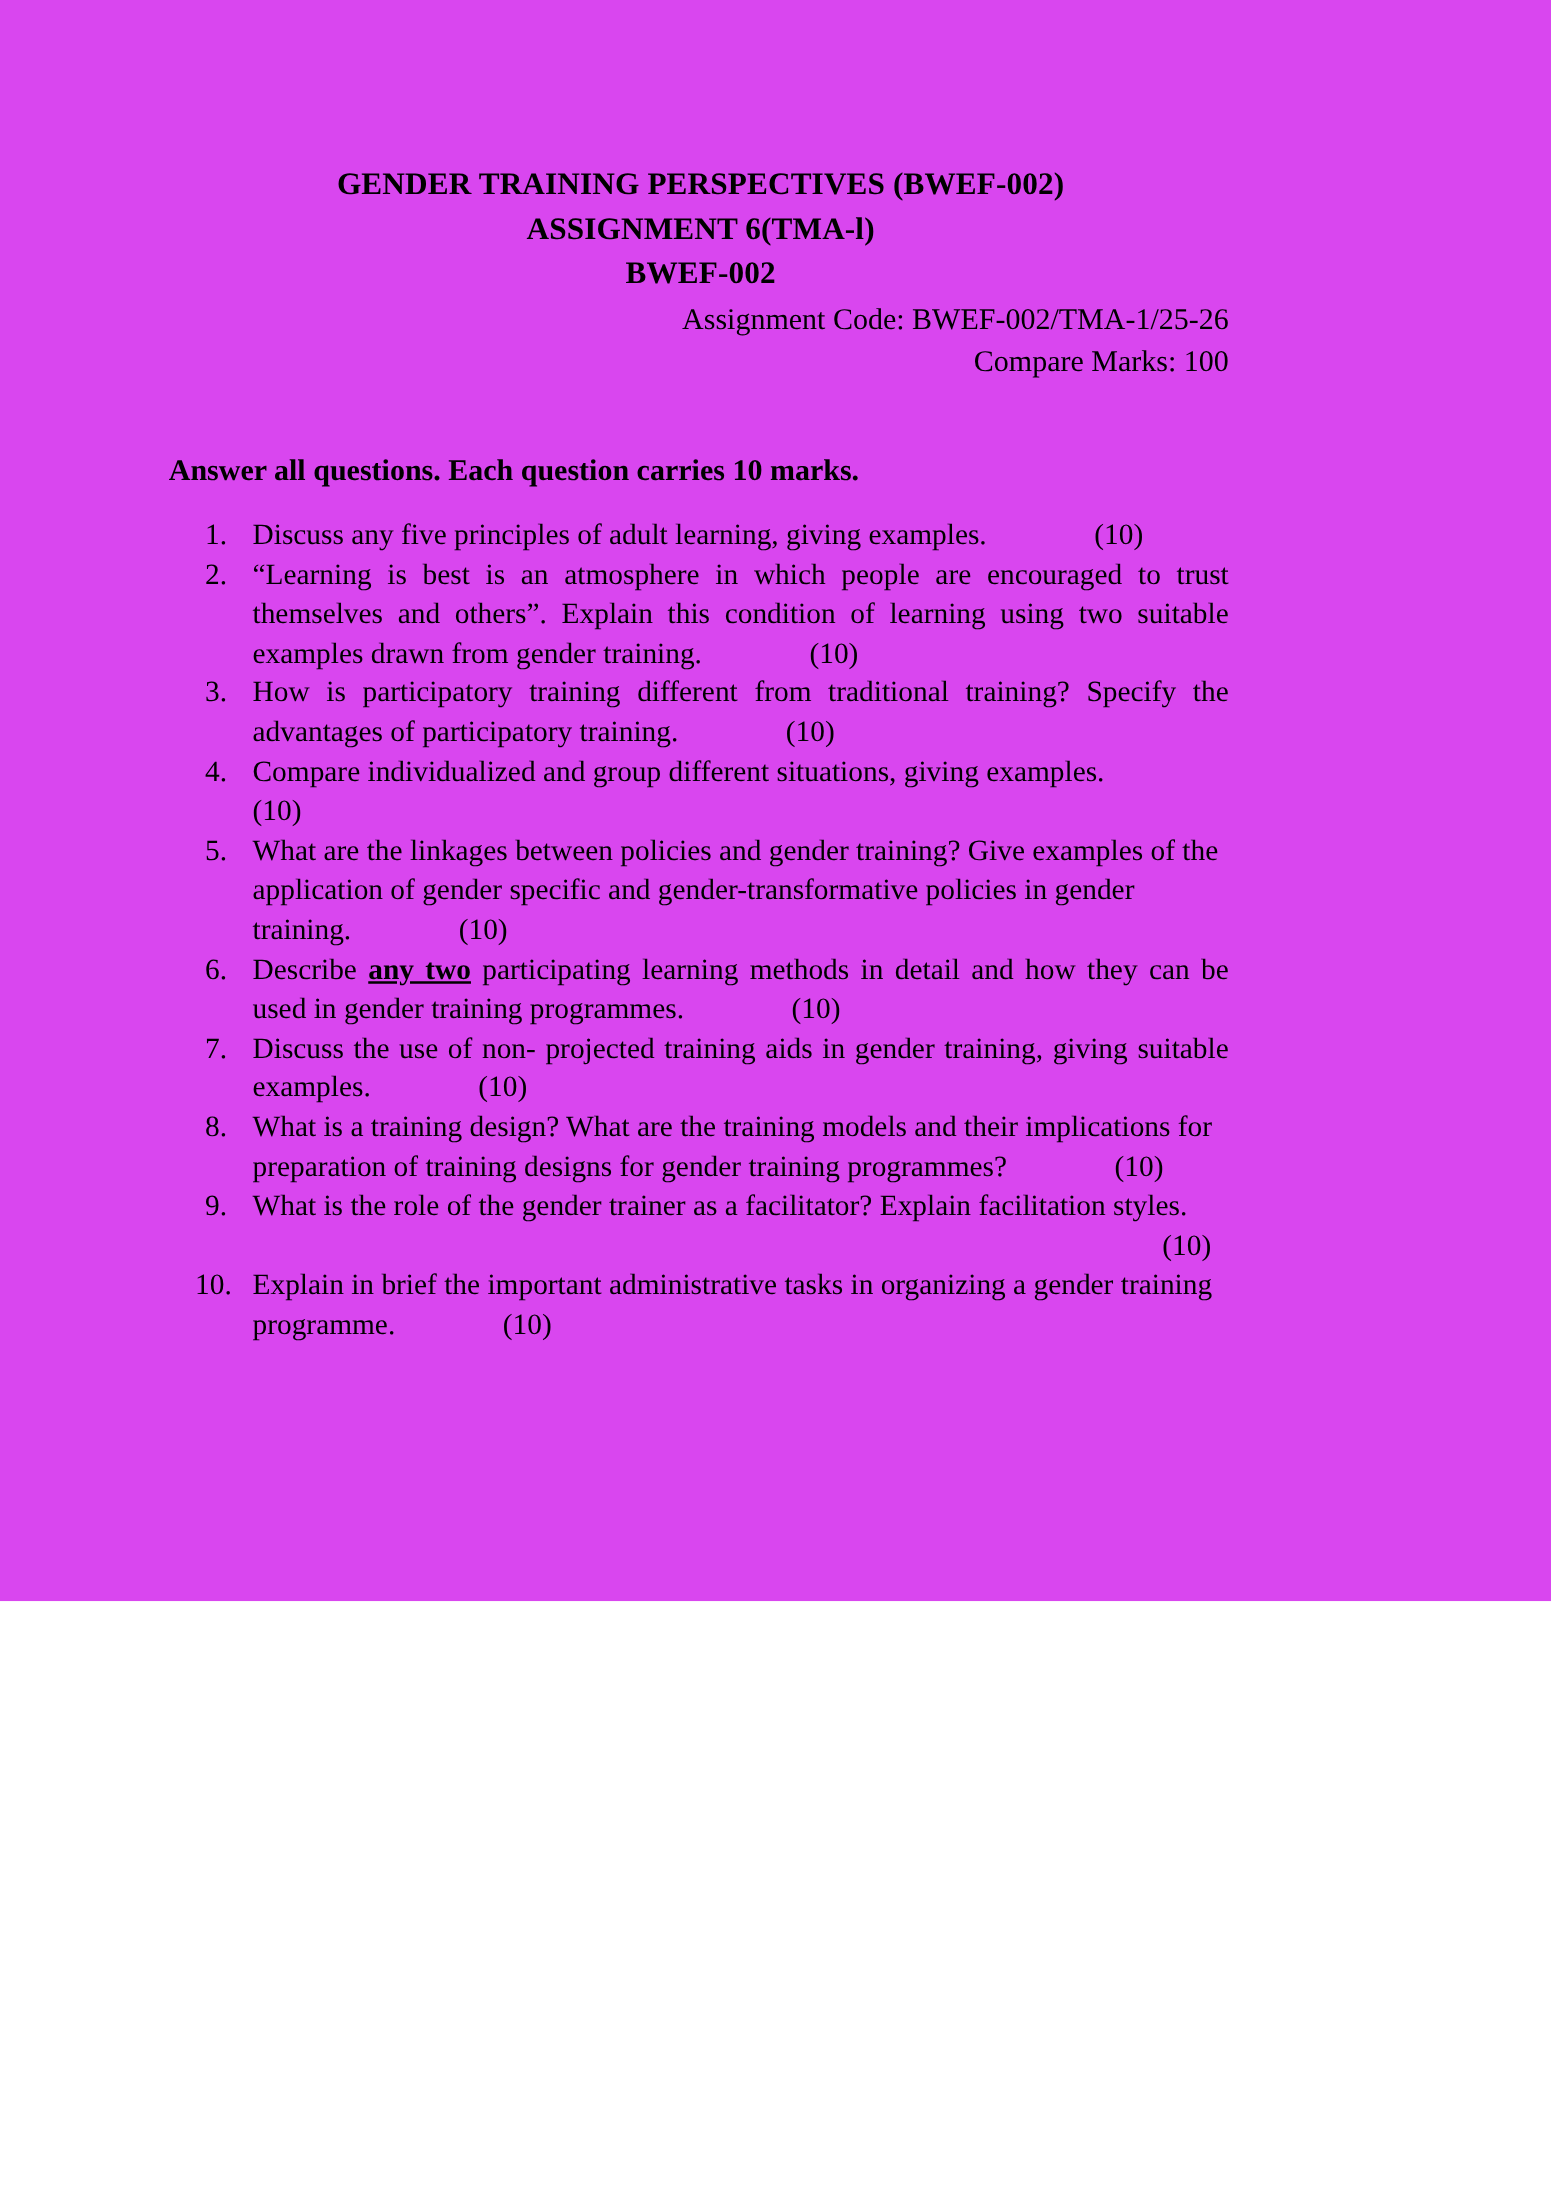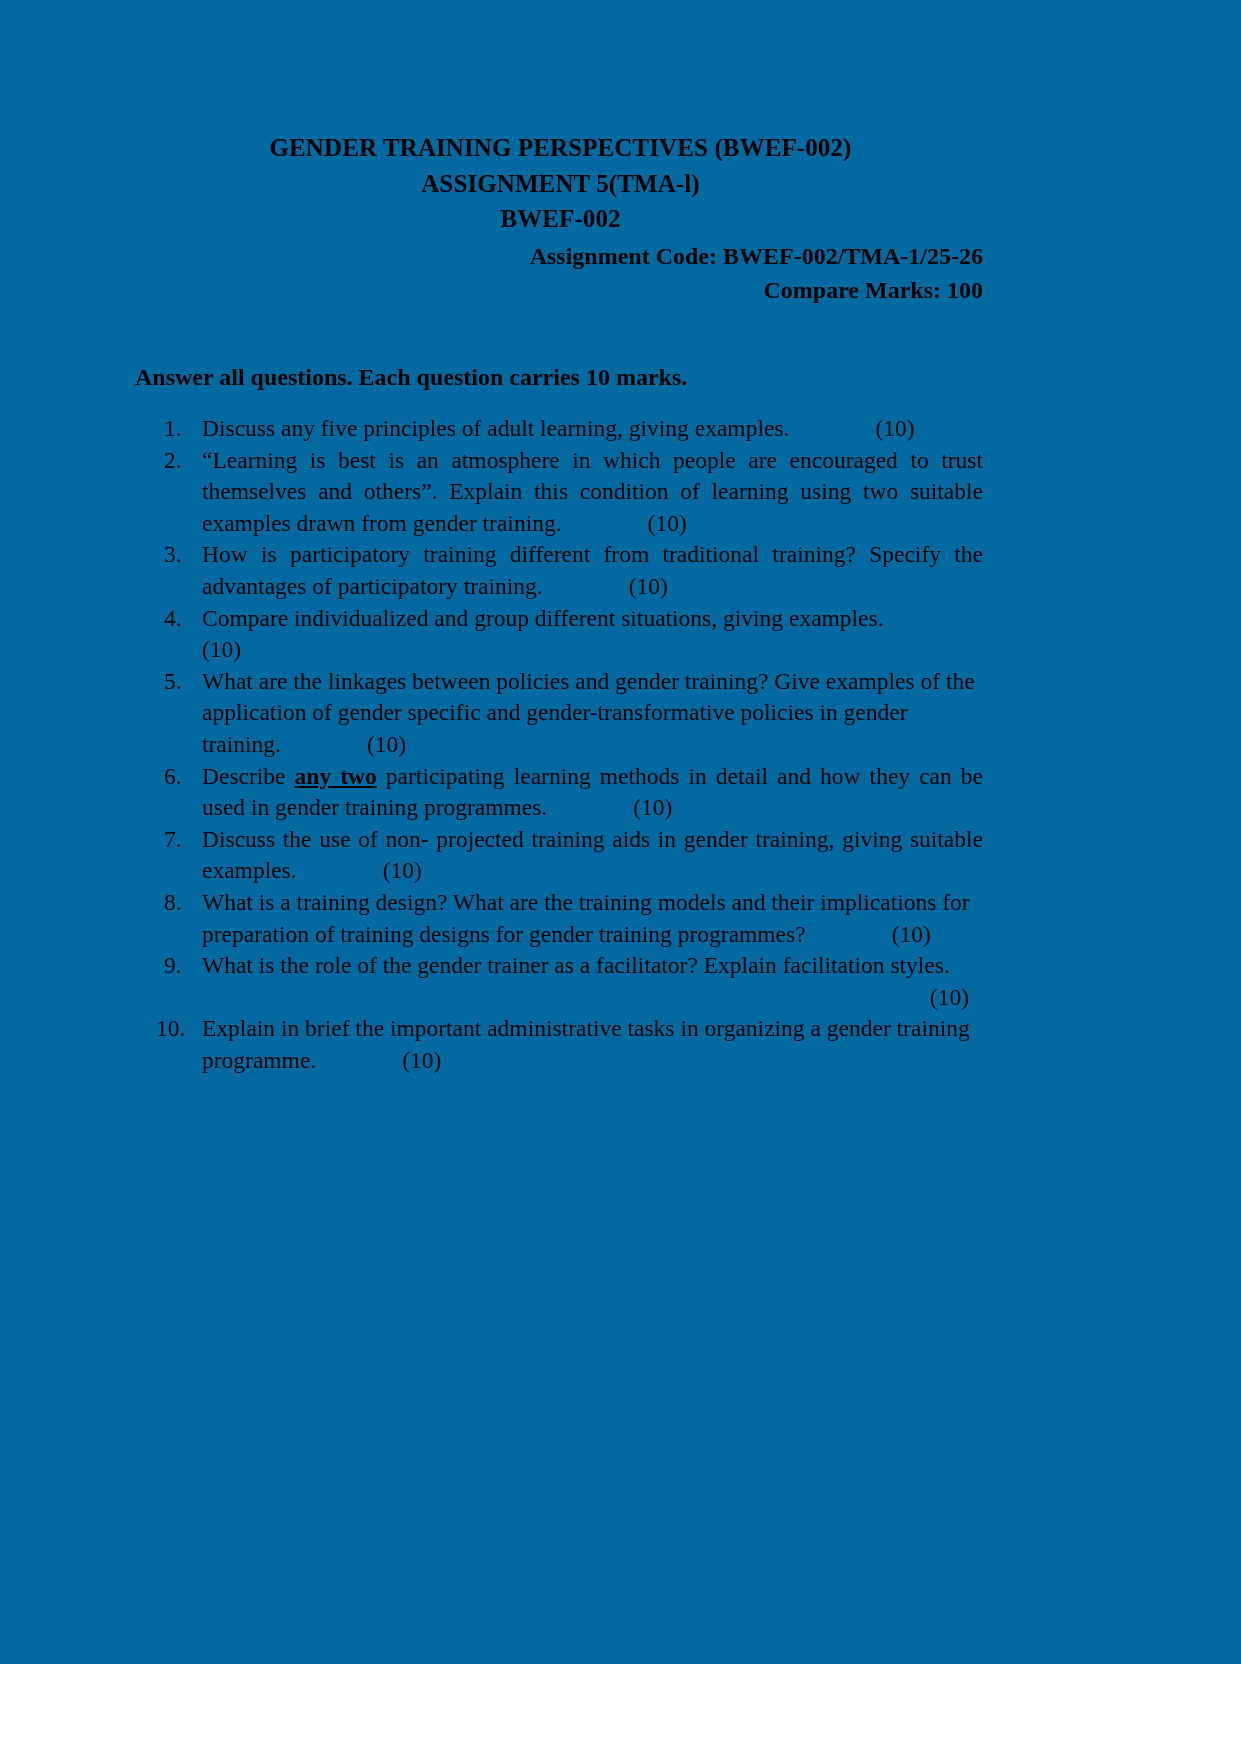--- a/index.html
+++ b/index.html
@@ -10,9 +10,9 @@
   .page {
     position: relative;
     width: 1241px;
-    height: 1664px;
+    height: 1281px;
     margin: 0 auto;
-    background: #0369a1;
+    background: #d946ef;
     font-family: "Liberation Serif", "DejaVu Serif", serif;
     color: #000000;
     box-sizing: border-box;

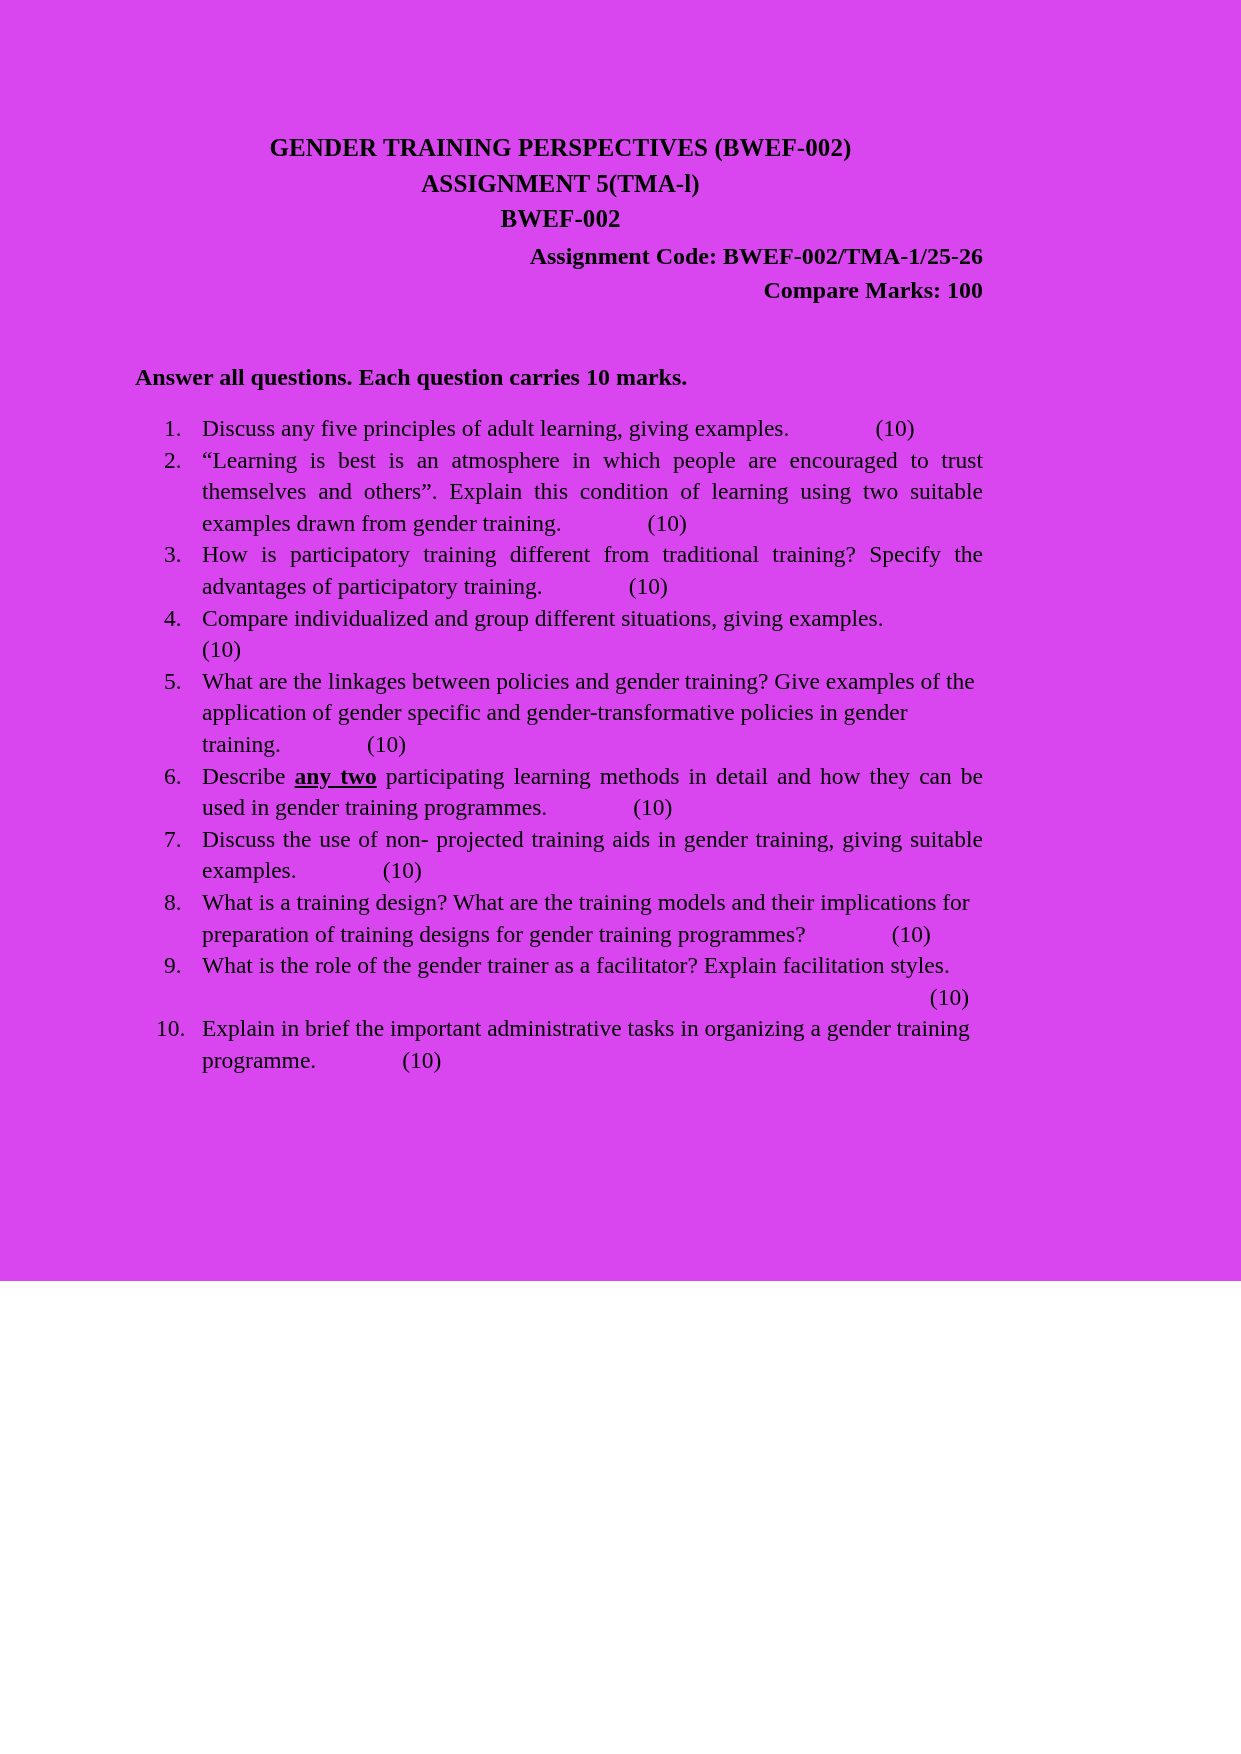--- a/index.html
+++ b/index.html
@@ -102,7 +102,7 @@
 
     <div class="title-block">
       <span class="title-line">GENDER TRAINING PERSPECTIVES (BWEF-002)</span>
-      <span class="title-line">ASSIGNMENT 5(TMA-l)</span>
+      <span class="title-line">ASSIGNMENT 6(TMA-l)</span>
       <span class="title-line">BWEF-002</span>
     </div>
 

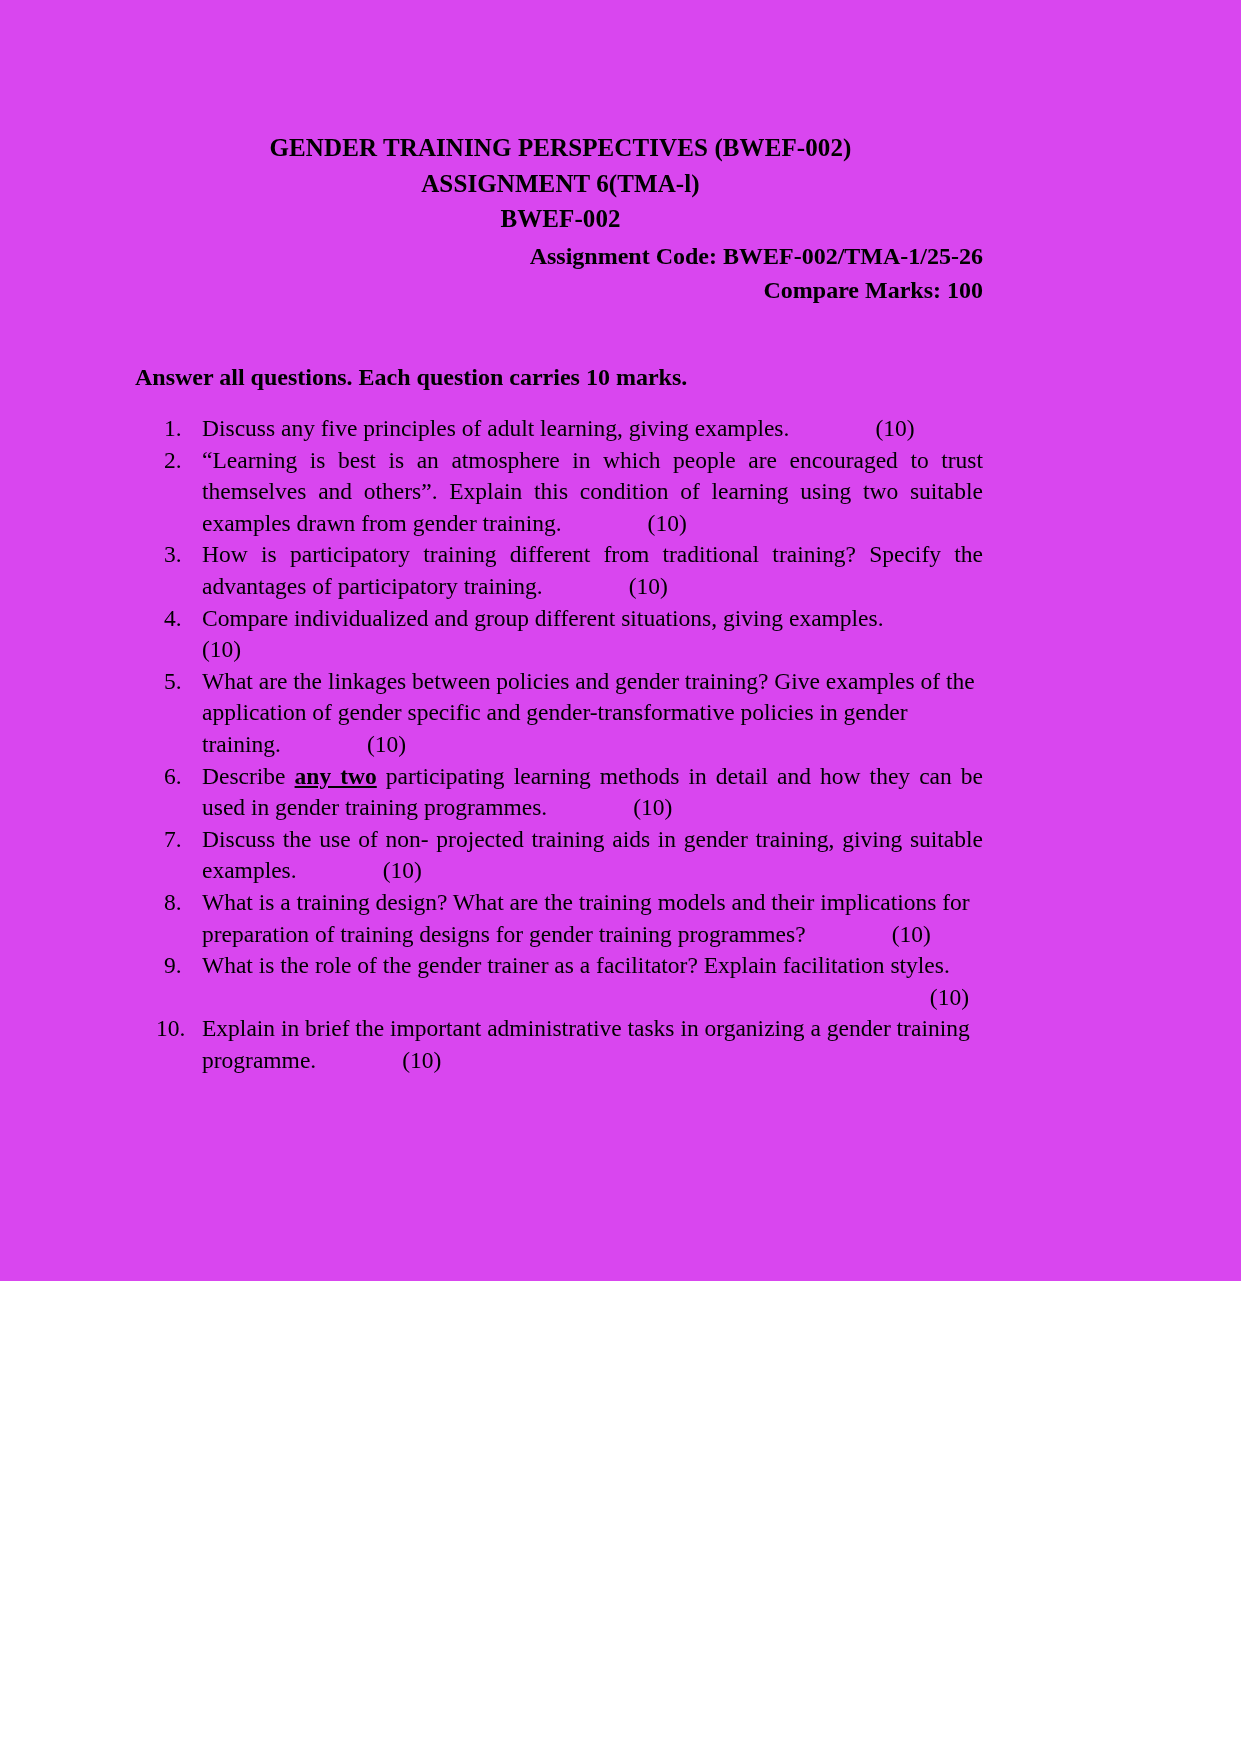--- a/index.html
+++ b/index.html
@@ -37,7 +37,7 @@
 
   .code-block {
     text-align: right;
-    font-weight: bold;
+    font-weight: normal;
     font-size: 24px;
     line-height: 1.45;
     margin-top: 2px;

